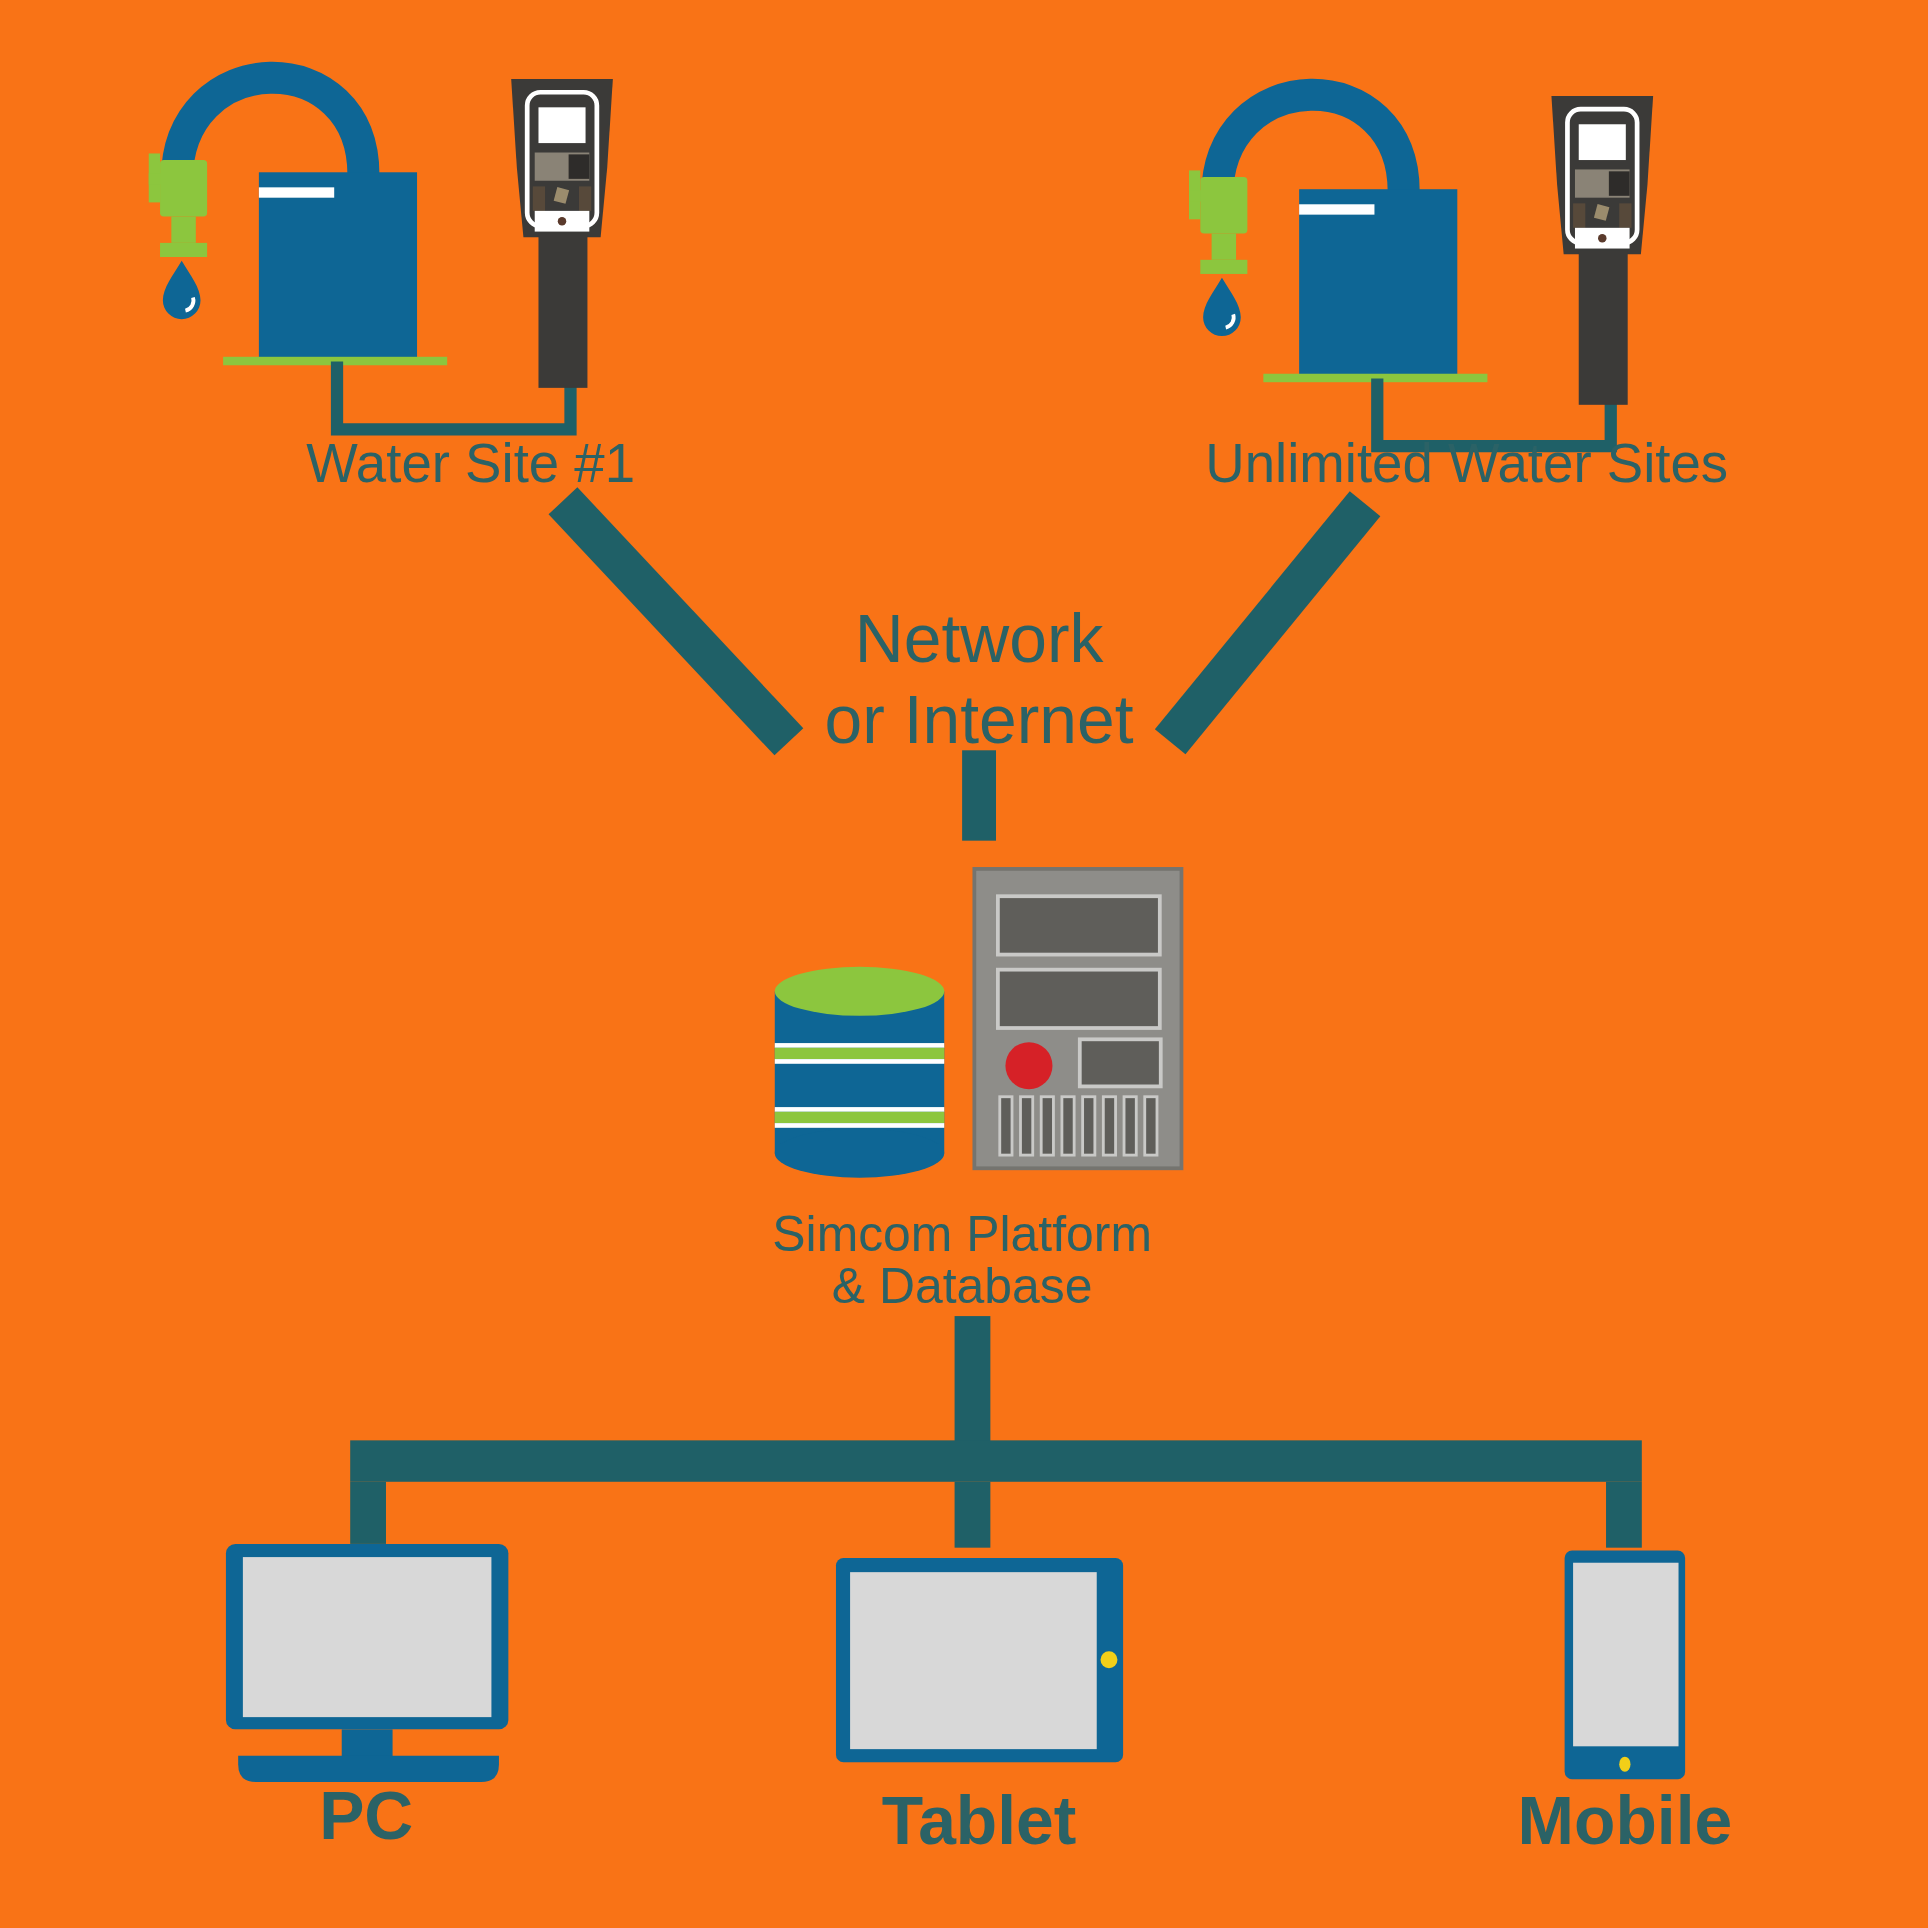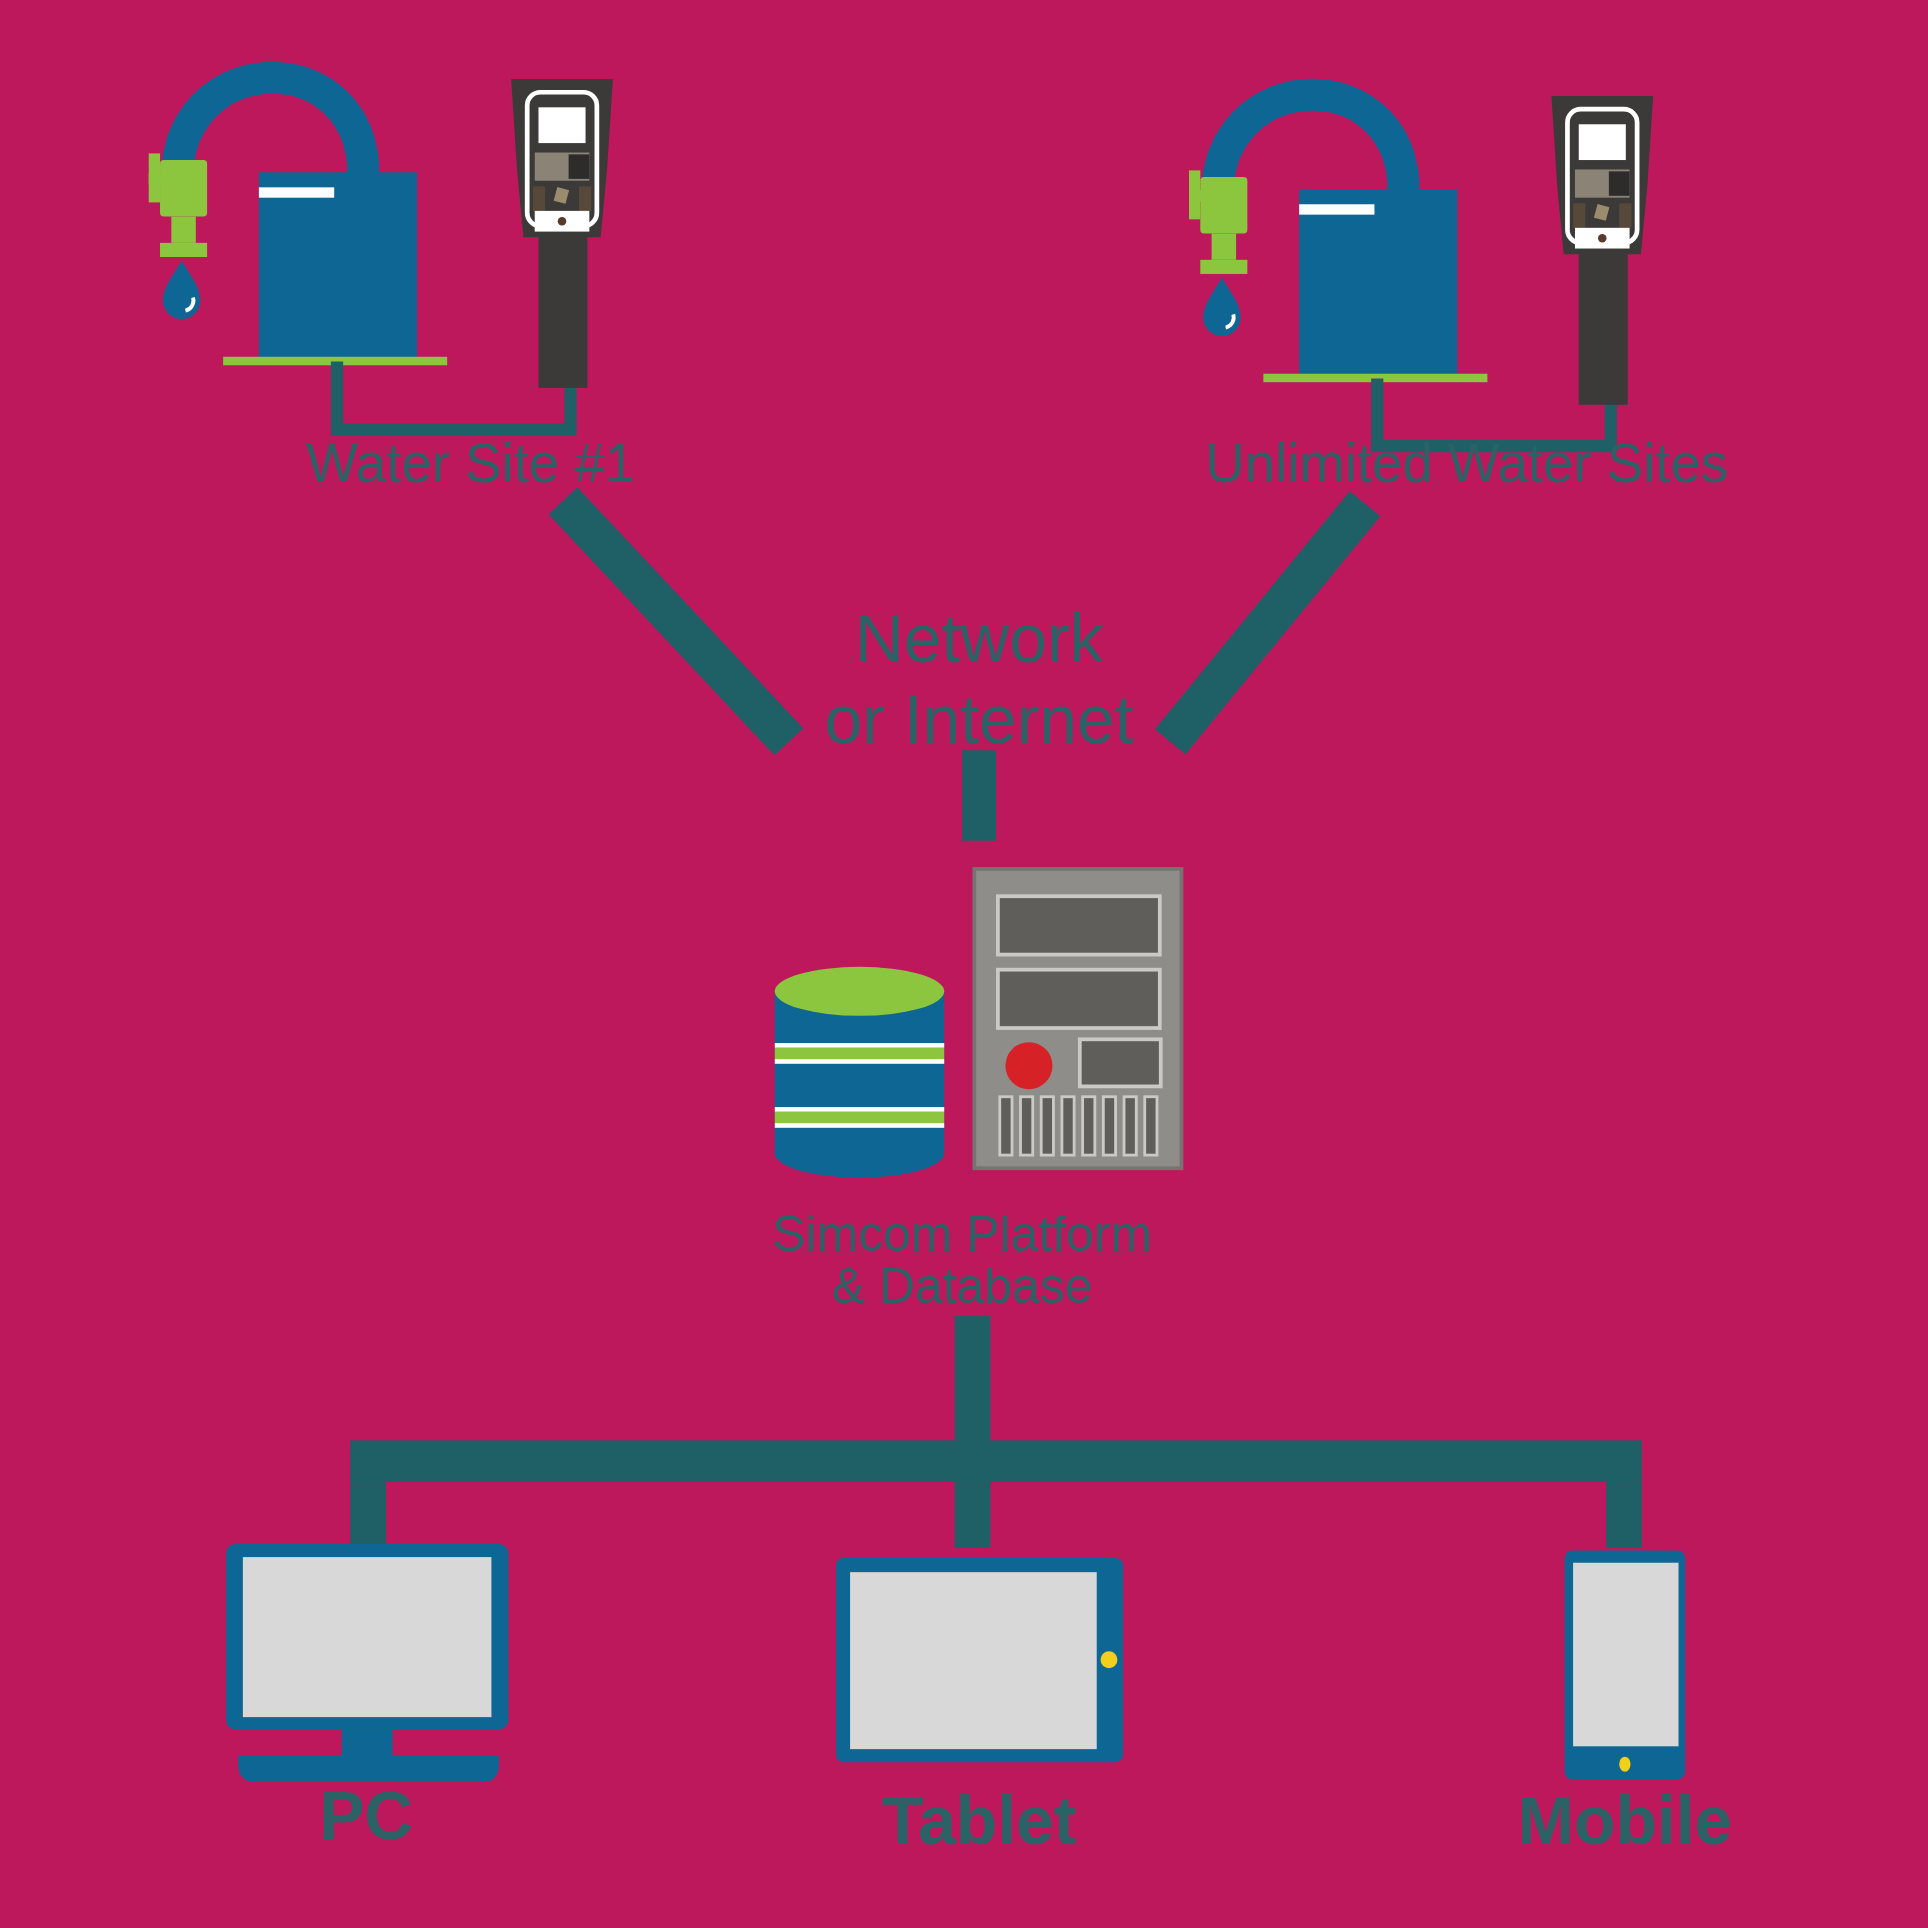--- a/index.html
+++ b/index.html
@@ -14,7 +14,7 @@
     max-width: 1928px;
     max-height: 1928px;
     margin: 0 auto;
-    background: #be185d;
+    background: #f97316;
   }
   svg { display: block; width: 100%; height: 100%; }
 

